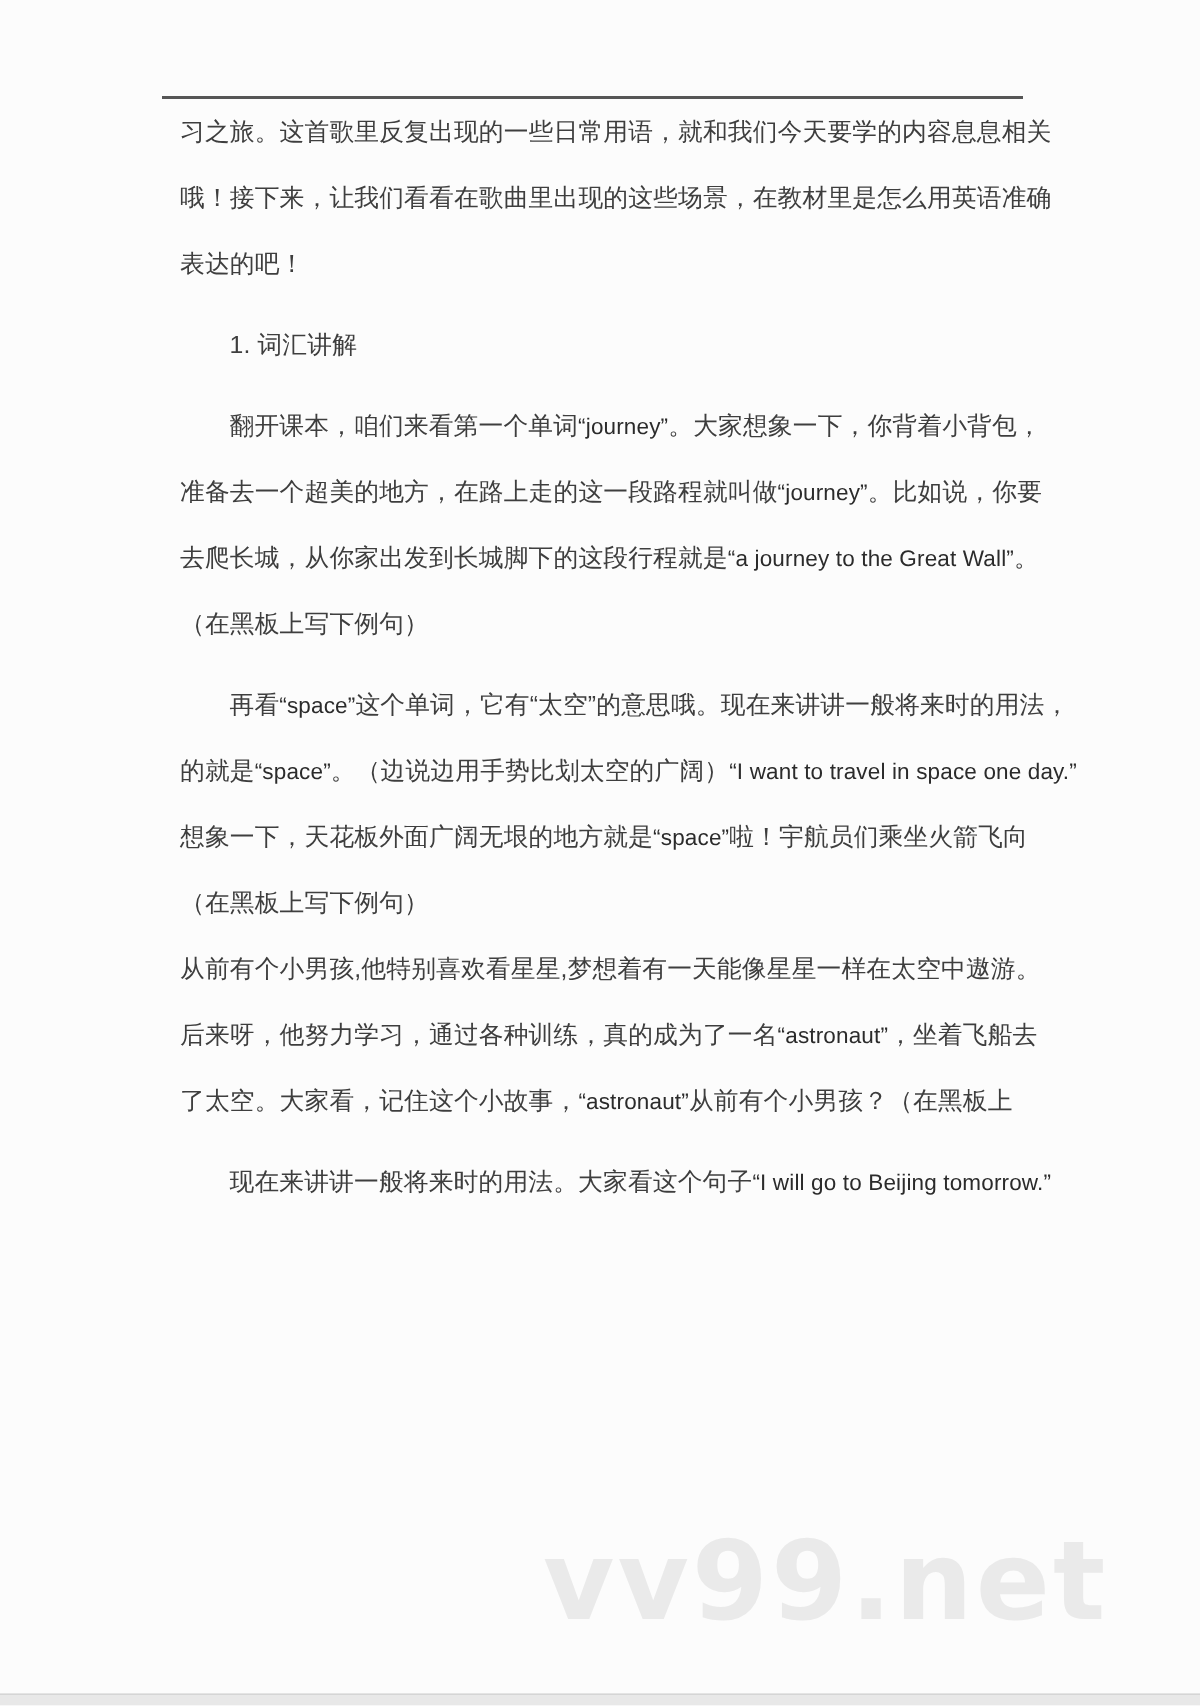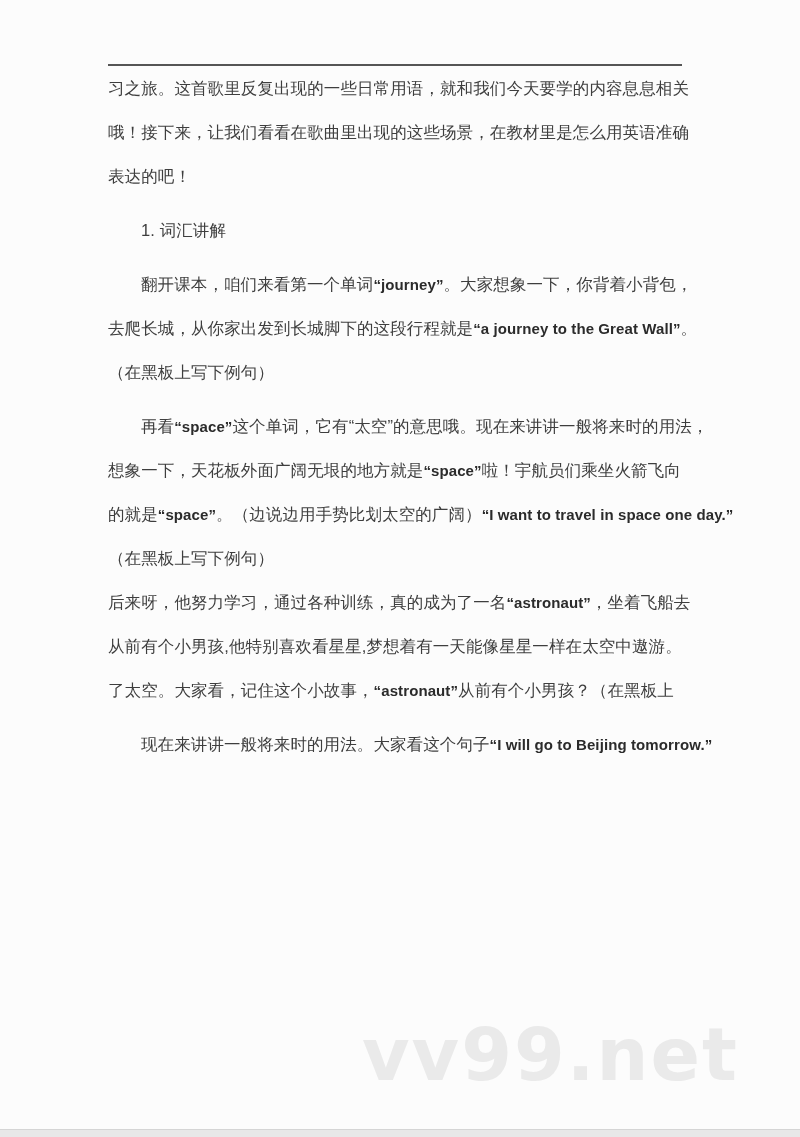--- a/index.html
+++ b/index.html
@@ -30,7 +30,7 @@
   }
   .content {
     position: absolute;
-    left: 108px; top: 66px;
+    left: 120px; top: 66px;
     width: 574px;
   }
   .line {

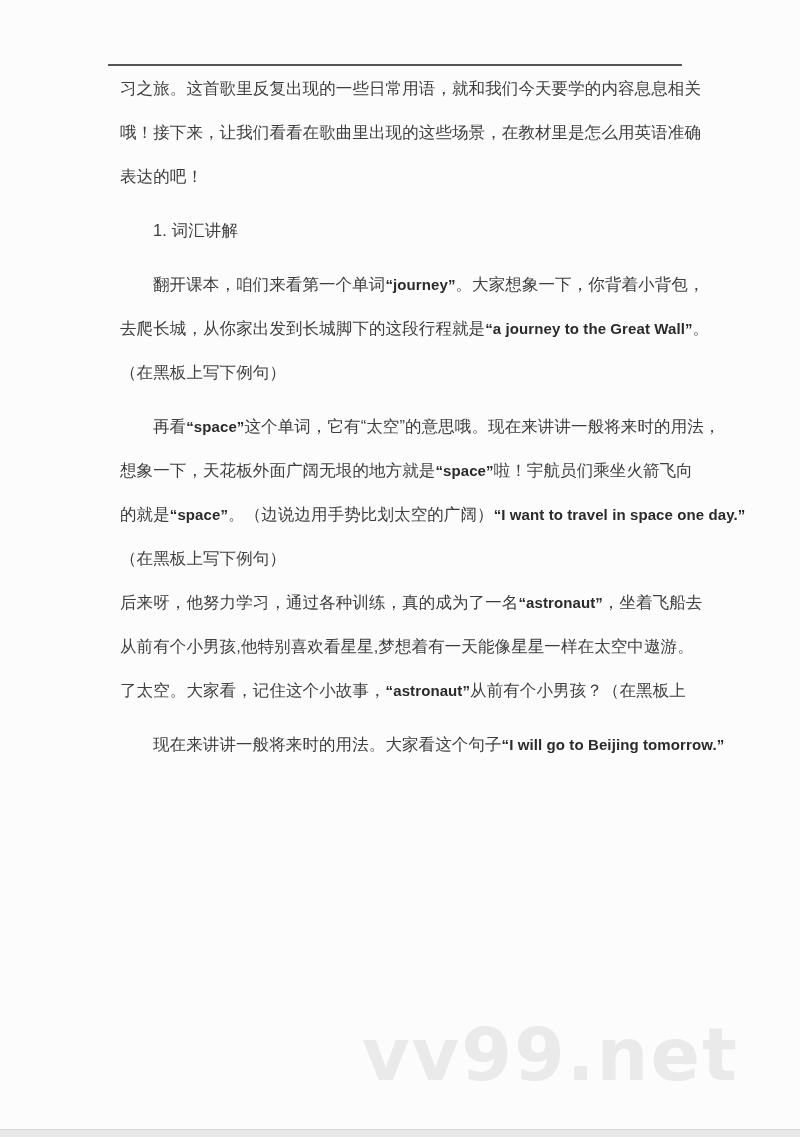--- a/index.html
+++ b/index.html
@@ -45,7 +45,7 @@
   .line.indent { padding-left: 33px; }
   .seg { font-weight: 400; }
   .seg.b {
-    font-weight: 700;
+    font-weight: 400;
     font-size: 15px;
     color: var(--bold-color);
     font-family: "Liberation Sans", sans-serif;

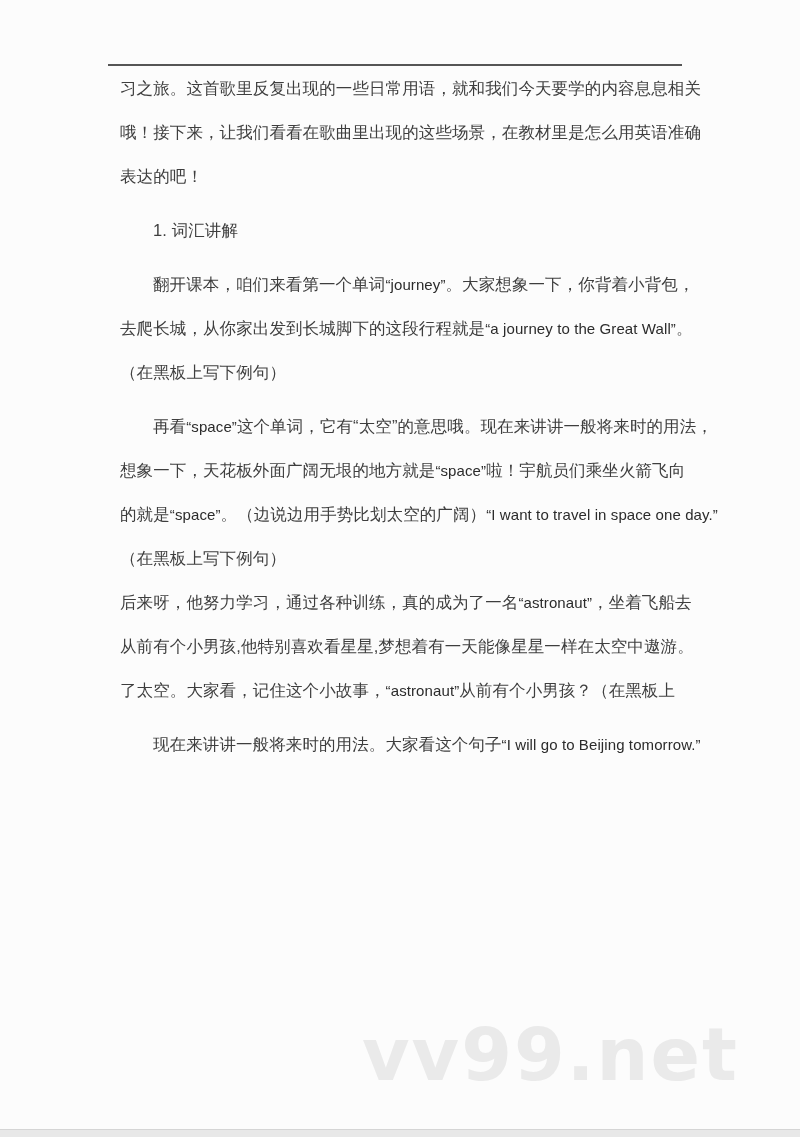--- a/index.html
+++ b/index.html
@@ -80,6 +80,7 @@
       <div class="line"><span class="seg">表达的吧！</span></div>
       <div class="line gap indent"><span class="seg">1. 词汇讲解</span></div>
       <div class="line gap indent"><span class="seg">翻开课本，咱们来看第一个单词</span><span class="seg b">“journey”</span><span class="seg">。大家想象一下，你背着小背包，</span></div>
+      <div class="line"><span class="seg">准备去一个超美的地方，在路上走的这一段路程就叫做</span><span class="seg b">“journey”</span><span class="seg">。比如说，你要</span></div>
       <div class="line"><span class="seg">去爬长城，从你家出发到长城脚下的这段行程就是</span><span class="seg b">“a journey to the Great Wall”</span><span class="seg">。</span></div>
       <div class="line"><span class="seg">（在黑板上写下例句）</span></div>
       <div class="line gap indent"><span class="seg">再看</span><span class="seg b">“space”</span><span class="seg">这个单词，它有“太空”的意思哦。现在来讲讲一般将来时的用法，</span></div>

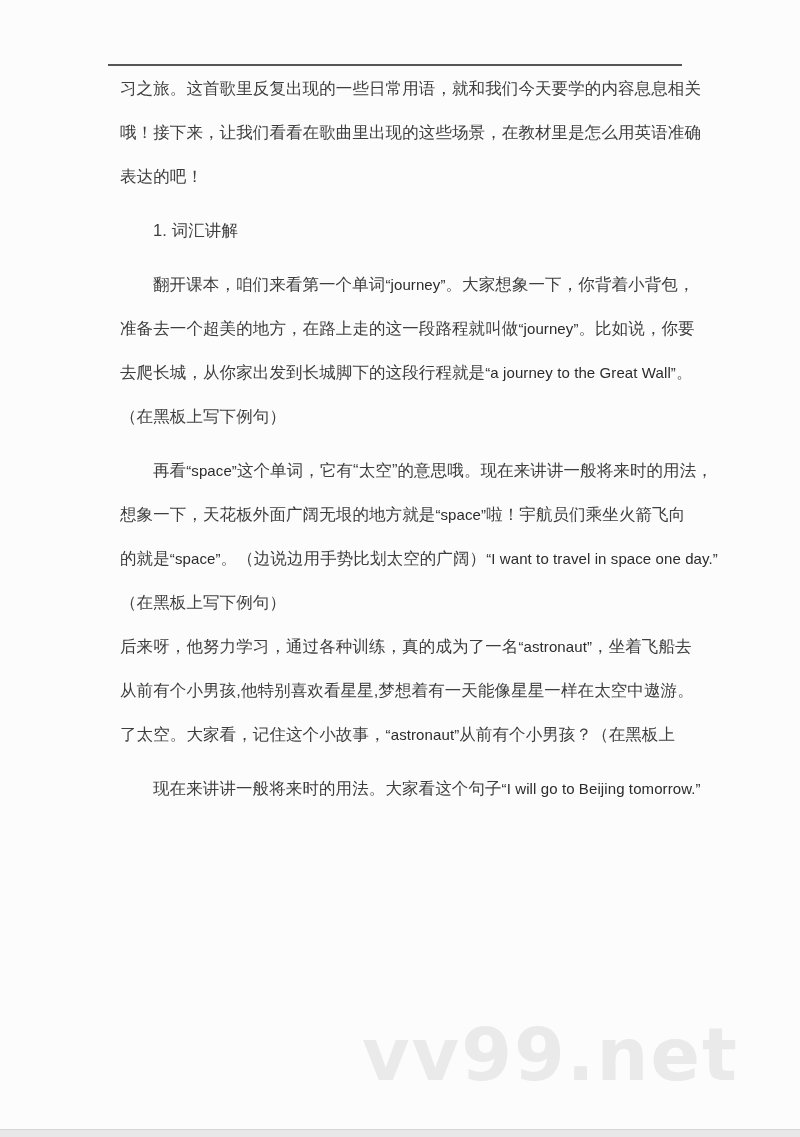--- a/index.html
+++ b/index.html
@@ -84,8 +84,8 @@
       <div class="line"><span class="seg">去爬长城，从你家出发到长城脚下的这段行程就是</span><span class="seg b">“a journey to the Great Wall”</span><span class="seg">。</span></div>
       <div class="line"><span class="seg">（在黑板上写下例句）</span></div>
       <div class="line gap indent"><span class="seg">再看</span><span class="seg b">“space”</span><span class="seg">这个单词，它有“太空”的意思哦。现在来讲讲一般将来时的用法，</span></div>
+      <div class="line"><span class="seg">的就是</span><span class="seg b">“space”</span><span class="seg">。（边说边用手势比划太空的广阔）</span><span class="seg b">“I want to travel in space one day.”</span></div>
       <div class="line"><span class="seg">想象一下，天花板外面广阔无垠的地方就是</span><span class="seg b">“space”</span><span class="seg">啦！宇航员们乘坐火箭飞向</span></div>
-      <div class="line"><span class="seg">的就是</span><span class="seg b">“space”</span><span class="seg">。（边说边用手势比划太空的广阔）</span><span class="seg b">“I want to travel in space one day.”</span></div>
       <div class="line"><span class="seg">（在黑板上写下例句）</span></div>
       <div class="line"><span class="seg">后来呀，他努力学习，通过各种训练，真的成为了一名</span><span class="seg b">“astronaut”</span><span class="seg">，坐着飞船去</span></div>
       <div class="line"><span class="seg">从前有个小男孩,他特别喜欢看星星,梦想着有一天能像星星一样在太空中遨游。</span></div>

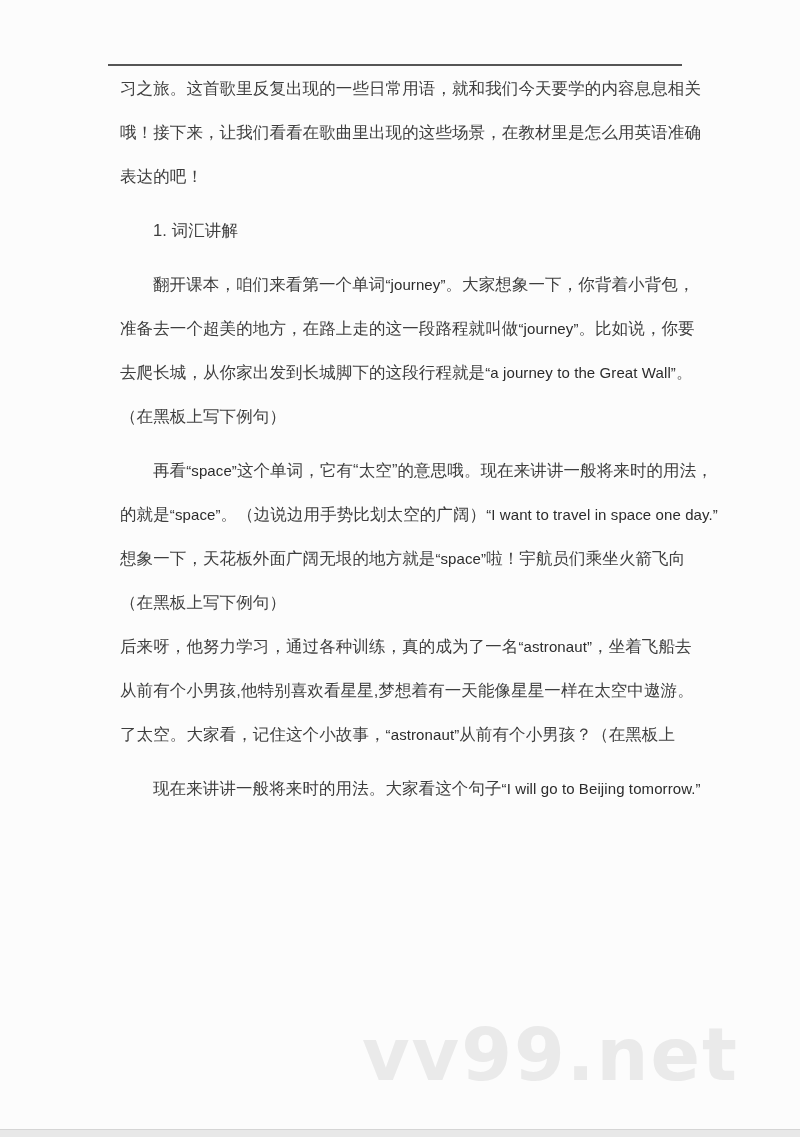--- a/index.html
+++ b/index.html
@@ -87,8 +87,8 @@
       <div class="line"><span class="seg">的就是</span><span class="seg b">“space”</span><span class="seg">。（边说边用手势比划太空的广阔）</span><span class="seg b">“I want to travel in space one day.”</span></div>
       <div class="line"><span class="seg">想象一下，天花板外面广阔无垠的地方就是</span><span class="seg b">“space”</span><span class="seg">啦！宇航员们乘坐火箭飞向</span></div>
       <div class="line"><span class="seg">（在黑板上写下例句）</span></div>
+      <div class="line"><span class="seg">从前有个小男孩,他特别喜欢看星星,梦想着有一天能像星星一样在太空中遨游。</span></div>
       <div class="line"><span class="seg">后来呀，他努力学习，通过各种训练，真的成为了一名</span><span class="seg b">“astronaut”</span><span class="seg">，坐着飞船去</span></div>
-      <div class="line"><span class="seg">从前有个小男孩,他特别喜欢看星星,梦想着有一天能像星星一样在太空中遨游。</span></div>
       <div class="line"><span class="seg">了太空。大家看，记住这个小故事，</span><span class="seg b">“astronaut”</span><span class="seg">从前有个小男孩？（在黑板上</span></div>
       <div class="line gap indent"><span class="seg">现在来讲讲一般将来时的用法。大家看这个句子</span><span class="seg b">“I will go to Beijing tomorrow.”</span></div>
     </div>

